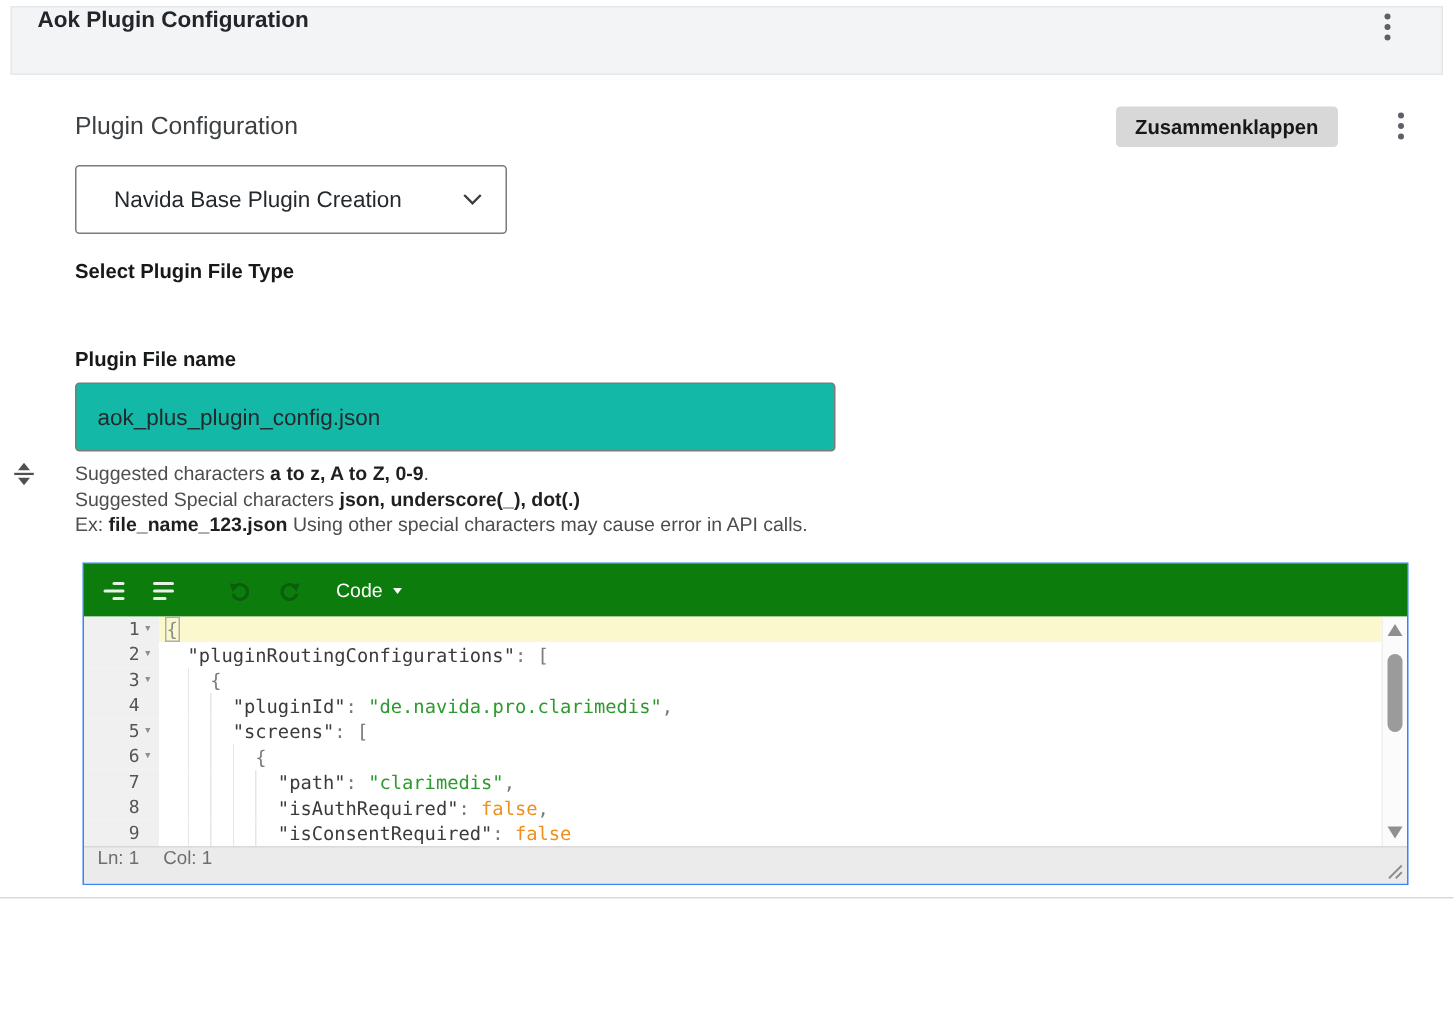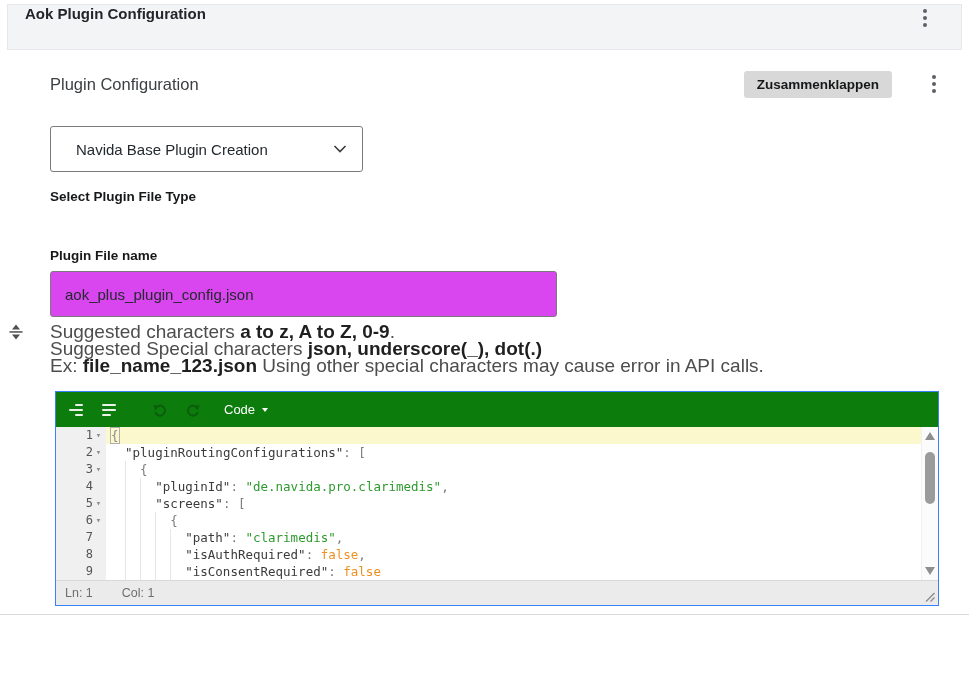--- a/index.html
+++ b/index.html
@@ -22,7 +22,7 @@
   
   .content { padding:20px 29px 0 50px; position:relative; }
 
-  .section-head { display:flex; align-items:center; justify-content:space-between; margin-bottom:28px; height:28px; }
+  .section-head { display:flex; align-items:center; justify-content:space-between; margin-bottom:12px; height:28px; }
   .section-title { font-size:16.5px; color:#3c4043; }
   .right-tools { display:flex; align-items:center; gap:36px; }
   .collapse-btn {

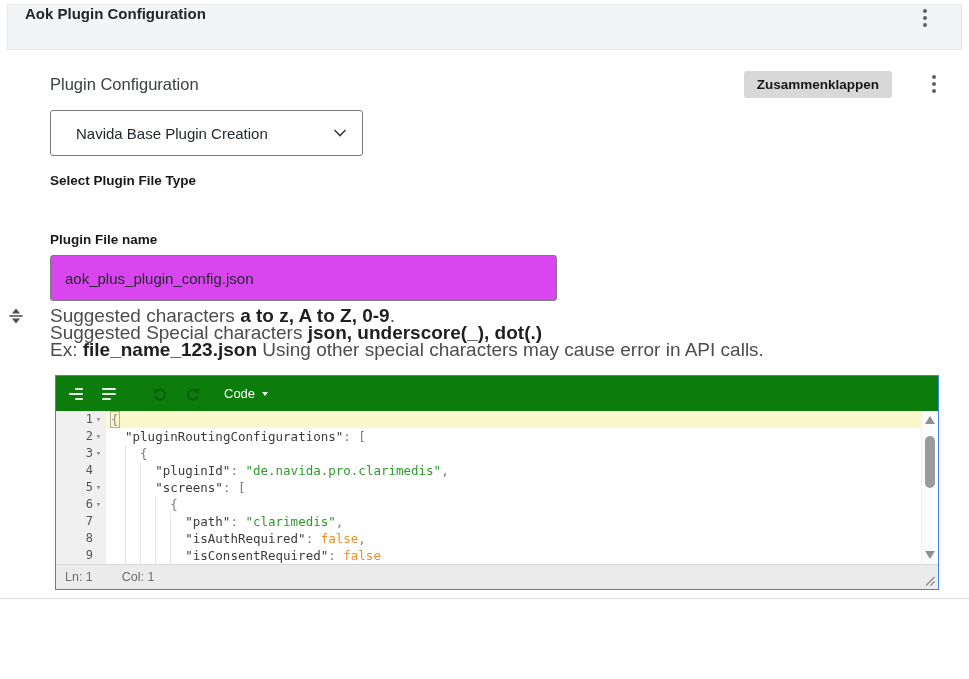--- a/index.html
+++ b/index.html
@@ -37,7 +37,7 @@
     display:flex; align-items:center; padding:0 42px 0 15px; font-size:15px;
     color:#24292e; background:#fff; cursor:pointer;
   }
-  .w-plugin { width:313px;padding-left:25px; } .w-filetype { width:270px; }
+  .w-plugin { width:288px;padding-left:25px; } .w-filetype { width:270px; }
   .chev { position:absolute; right:14px; top:50%; margin-top:-8px; }
   .textinput {
     width:507px; height:46px; border:1px solid #7b7b7b; border-radius:3px;

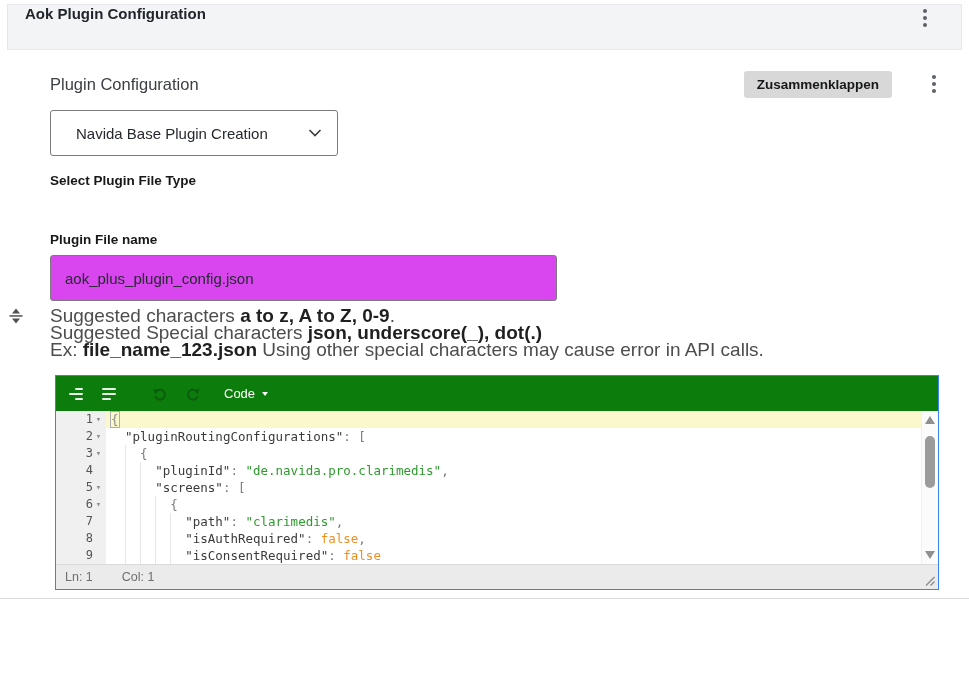--- a/index.html
+++ b/index.html
@@ -41,7 +41,7 @@
   .chev { position:absolute; right:14px; top:50%; margin-top:-8px; }
   .textinput {
     width:507px; height:46px; border:1px solid #7b7b7b; border-radius:3px;
-    padding:0 14px; font-size:15px; color:#24292e; font-family:inherit; background:#d946ef;
+    padding:0 14px; font-size:15px; color:#24292e; font-family:inherit; background:#14b8a6;
   }
   .field-filename { margin-bottom:6px;margin-top:44px; }
 

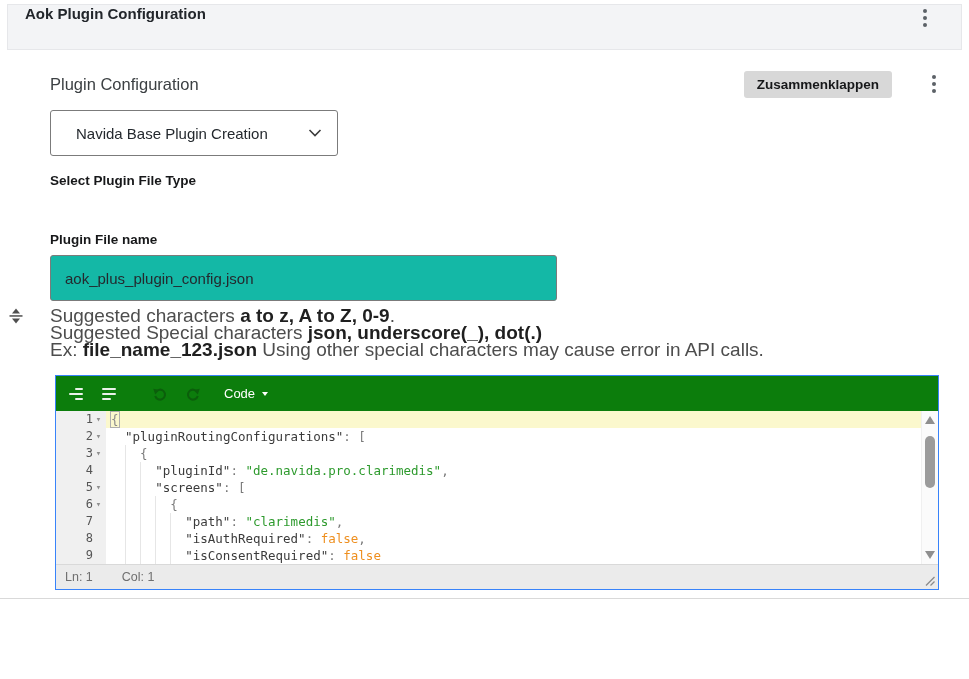--- a/index.html
+++ b/index.html
@@ -45,7 +45,7 @@
   }
   .field-filename { margin-bottom:6px;margin-top:44px; }
 
-  .hints { font-size:19px; color:#4d4d4d; line-height:17px; position:relative; margin-bottom:17px; }
+  .hints { font-size:13px; color:#4d4d4d; line-height:17px; position:relative; margin-bottom:17px; }
   .hints b { color:#1f1f1f; }
   .vresize { position:absolute; left:-41px; top:1px; cursor:ns-resize; }
 

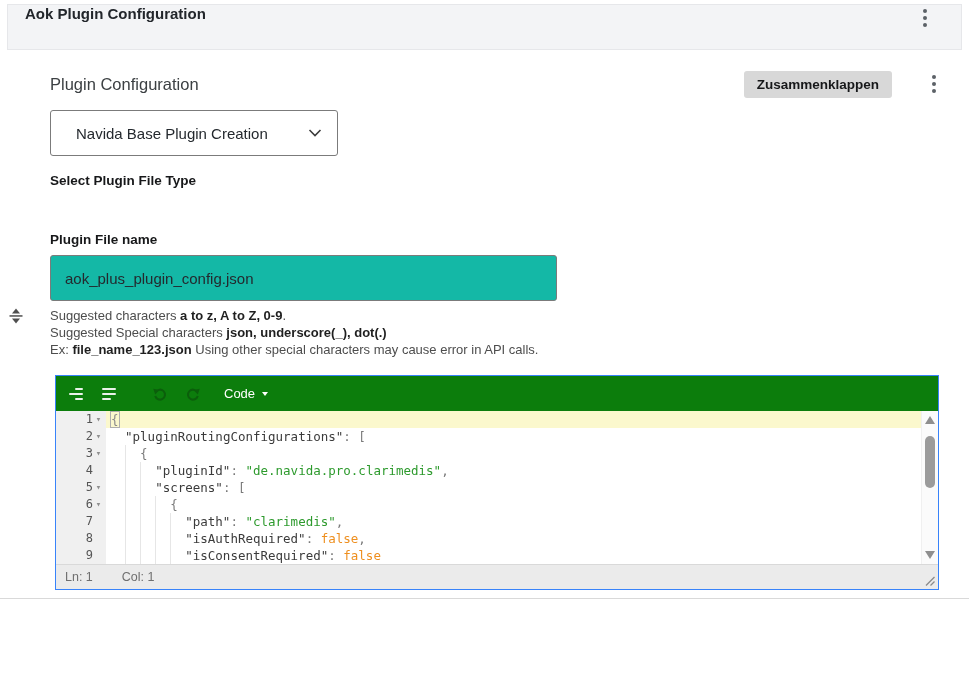--- a/index.html
+++ b/index.html
@@ -86,7 +86,7 @@
   .sb-thumb { width:10px; height:52px; background:#9b9b9b; border-radius:6px; margin-top:12px; cursor:grab; }
 
   .statusbar { height:25px; background:#ebebeb; border-top:1px solid #d9d9d9; display:flex;
-               align-items:center; gap:29px; padding:0 9px; font-size:12.5px; color:#6f6f6f; position:relative; }
+               align-items:flex-start; gap:16px; padding:0 9px; font-size:12.5px; color:#6f6f6f; position:relative; }
   .resize-handle { position:absolute; right:2px; bottom:2px; cursor:nwse-resize; }
 
   .bottom-divider { border:none; border-top:1px solid #d9d9d9; margin:8px 0 0; }

